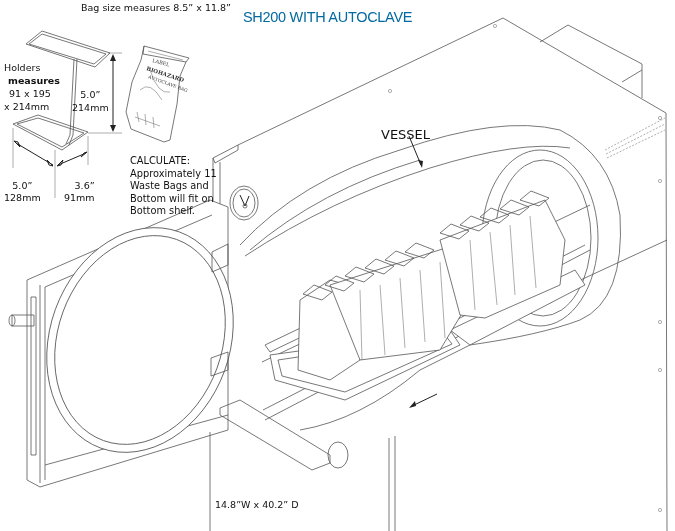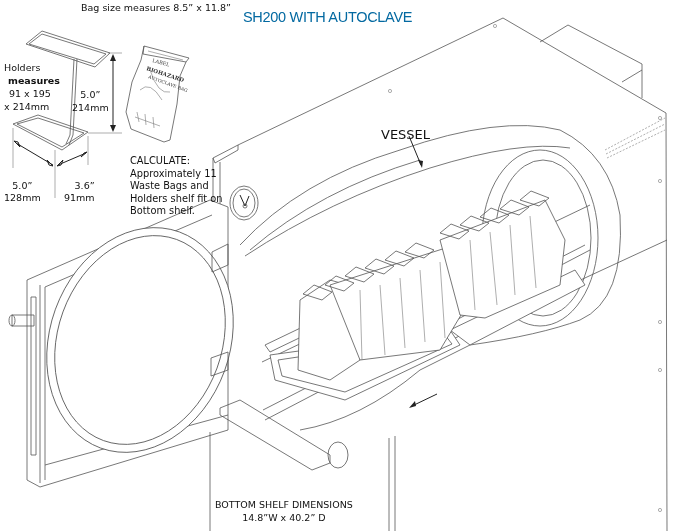--- a/index.html
+++ b/index.html
@@ -201,7 +201,7 @@
   <div>CALCULATE:</div>
   <div>Approximately 11</div>
   <div>Waste Bags and</div>
-  <div>Holders shelf fit on</div>
+  <div>Bottom will fit on</div>
   <div>Bottom shelf.</div>
 </div>
 

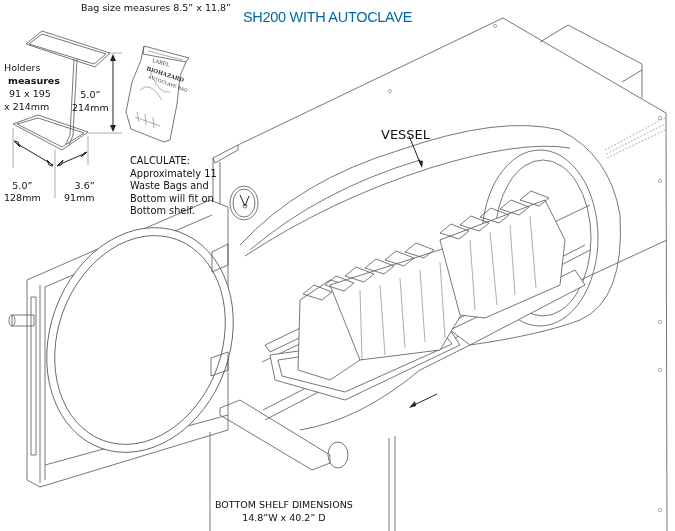--- a/index.html
+++ b/index.html
@@ -208,7 +208,6 @@
 <div class="lbl small" style="left:381px; top:128px; font-size:13px;">VESSEL</div>
 
 <div class="lbl small" style="left:215px; top:498px; text-align:center; line-height:13px;">
-  <div>BOTTOM SHELF DIMENSIONS</div>
   <div>14.8”W x 40.2” D</div>
 </div>
 

